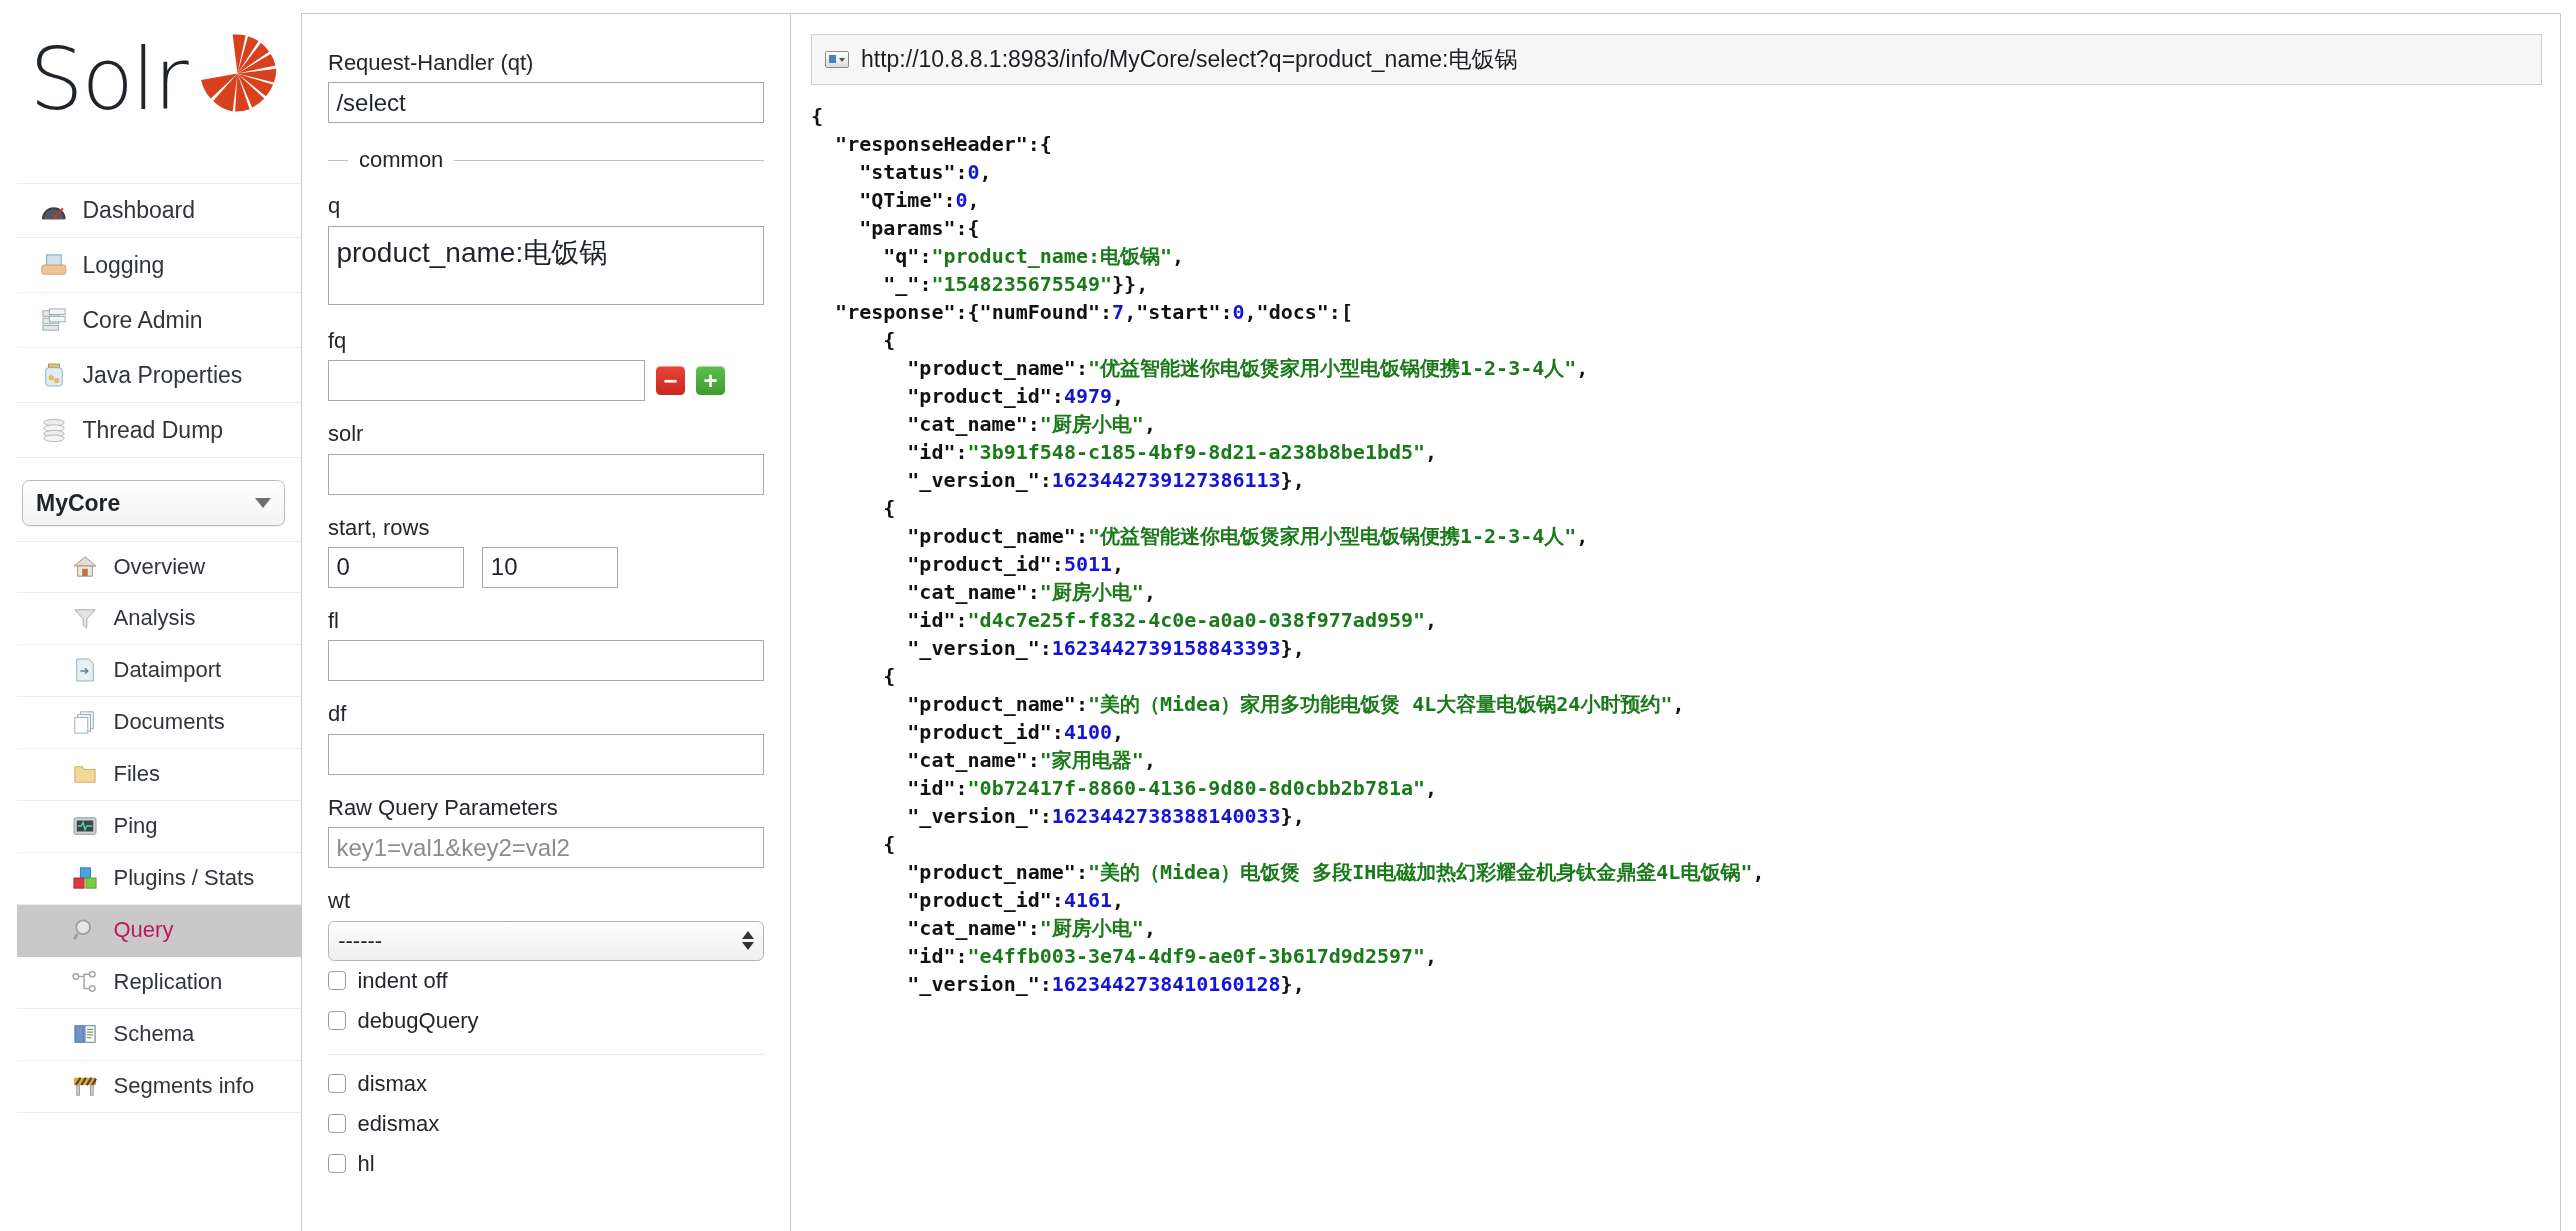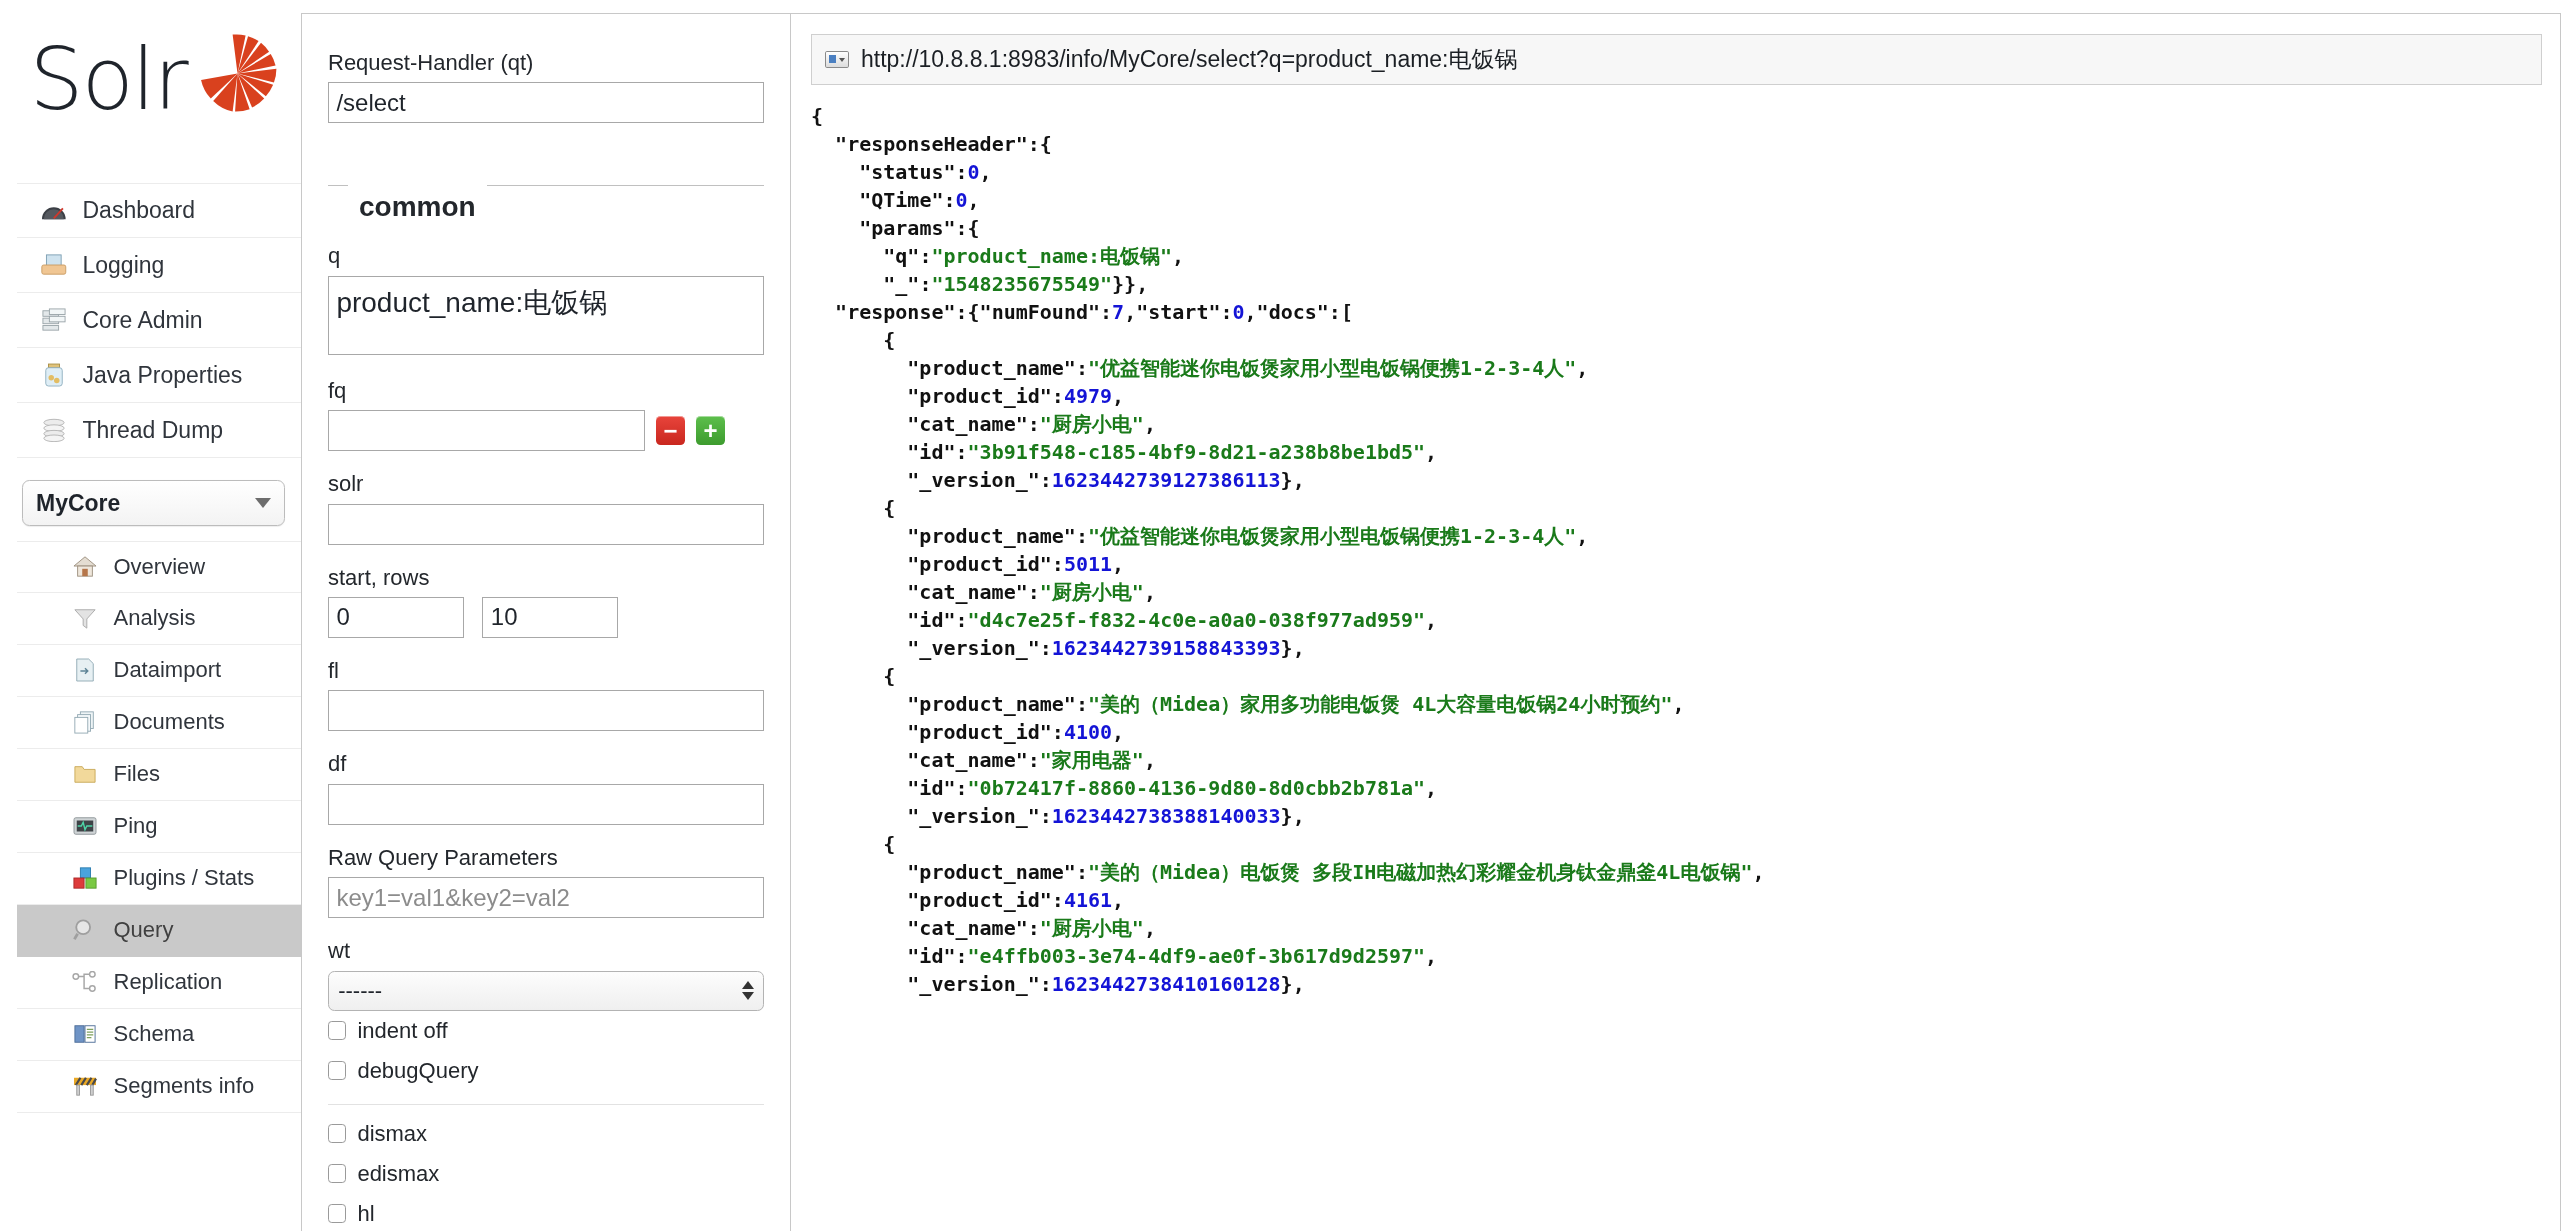--- a/index.html
+++ b/index.html
@@ -163,11 +163,10 @@
   }
   .legend-dash { width: 20px; height: 0.9px; background: #c0c0c0; }
   .legend-txt {
-    font-size: 28px;
-    font-weight: bold;
+    font-size: 22px;
+    font-weight: normal;
     color: #23272c;
     padding: 0 11px;
-    margin-top: 44px;
   }
   .legend-line { flex: 1 1 auto; height: 0.9px; background: #c0c0c0; }
 

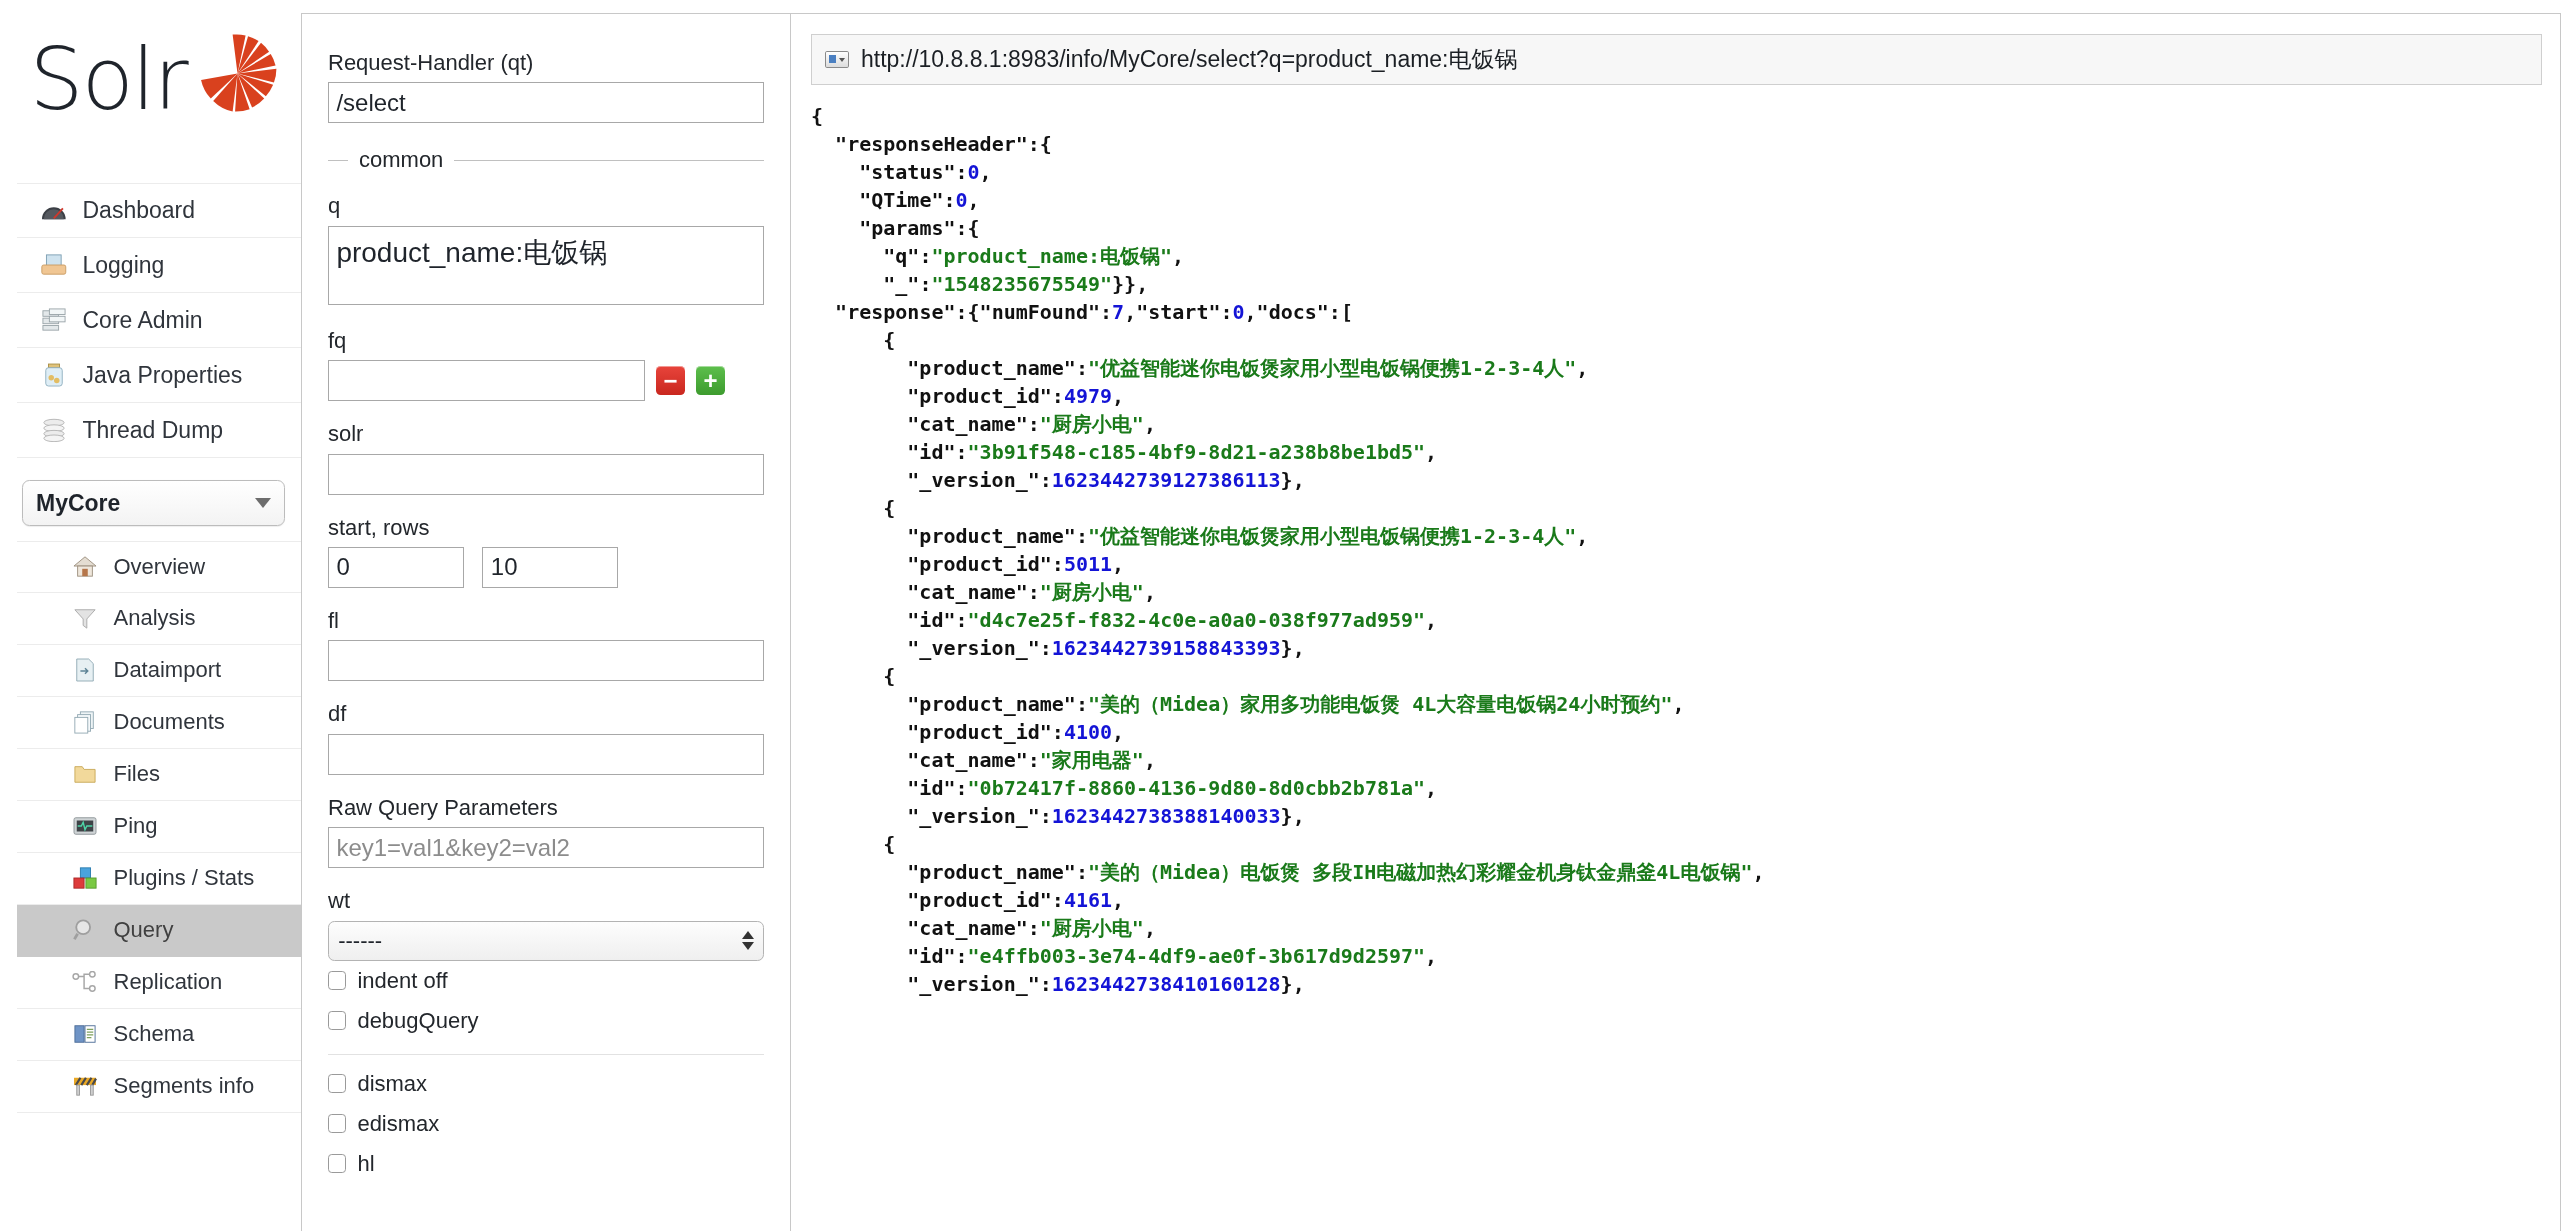--- a/index.html
+++ b/index.html
@@ -102,7 +102,7 @@
   }
   .nav-core .nav-item.active {
     background: #c9c9c9;
-    color: #404040;
+    color: #be185d;
     border-bottom-color: #c9c9c9;
   }
   .nav-core .nav-item.active .nav-icon { opacity: .55; }

